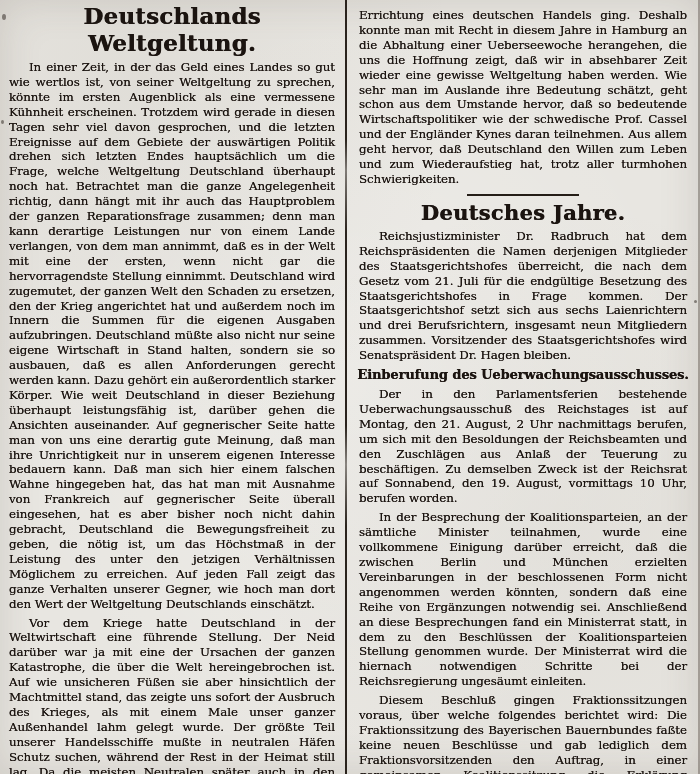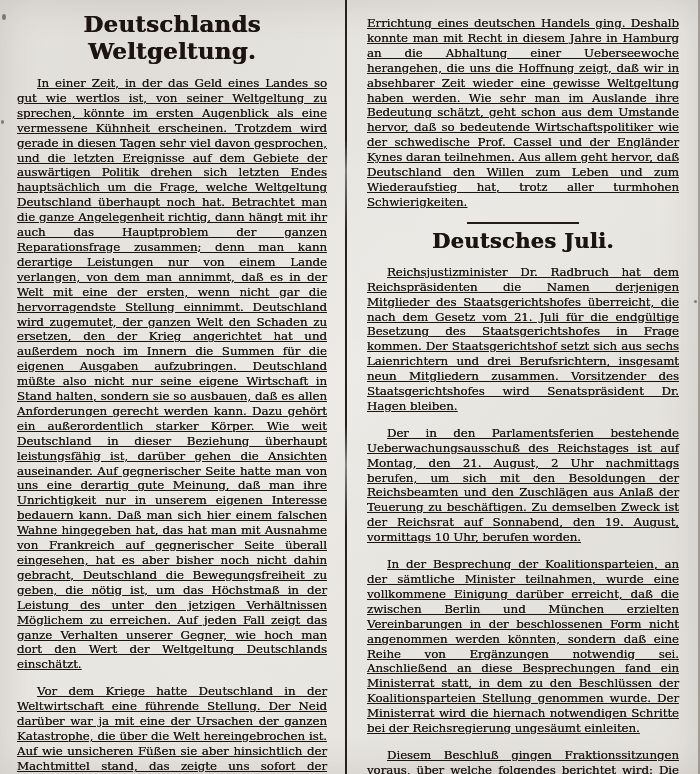--- a/index.html
+++ b/index.html
@@ -24,7 +24,7 @@
     letter-spacing:-0.1px;
     text-shadow:0 0 0.45px rgba(27,20,16,0.85);
   }
-  .col-left{left:5px;width:334px;padding-top:10px;}
+  .col-left{left:5px;width:334px;padding-top:2px;}
   .col-right{left:355px;width:336px;padding-top:4px;}
   .divider{
     position:absolute;top:0;bottom:0;left:345px;width:2px;

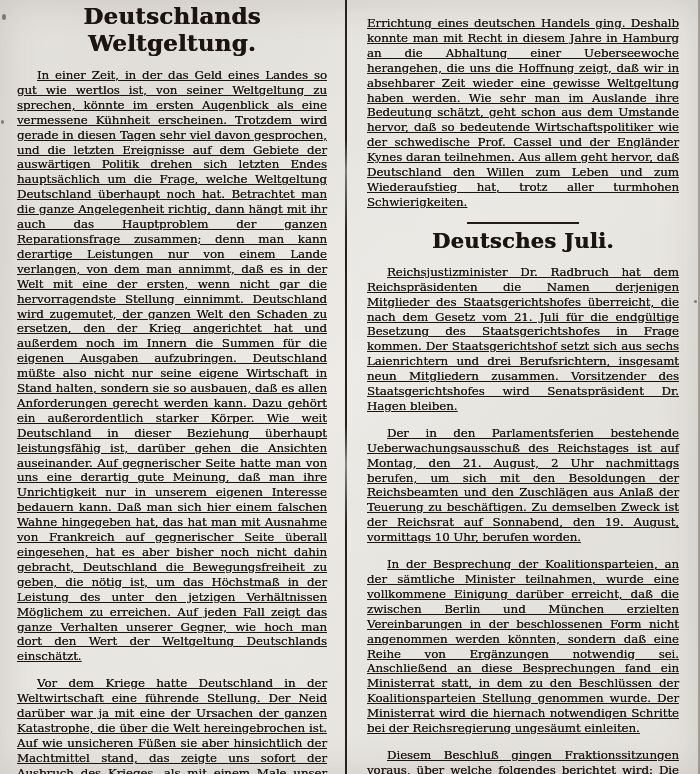--- a/index.html
+++ b/index.html
@@ -37,7 +37,7 @@
     position:absolute;top:0;bottom:0;right:0;width:2px;
     background:rgba(60,50,40,0.35);
   }
-  p{margin:12px;text-indent:20px;text-decoration:underline;}
+  p{margin:4px;text-indent:20px;}
   p.noindent{text-indent:0;}
   .headline{
     font-size:23px;line-height:27px;font-weight:bold;

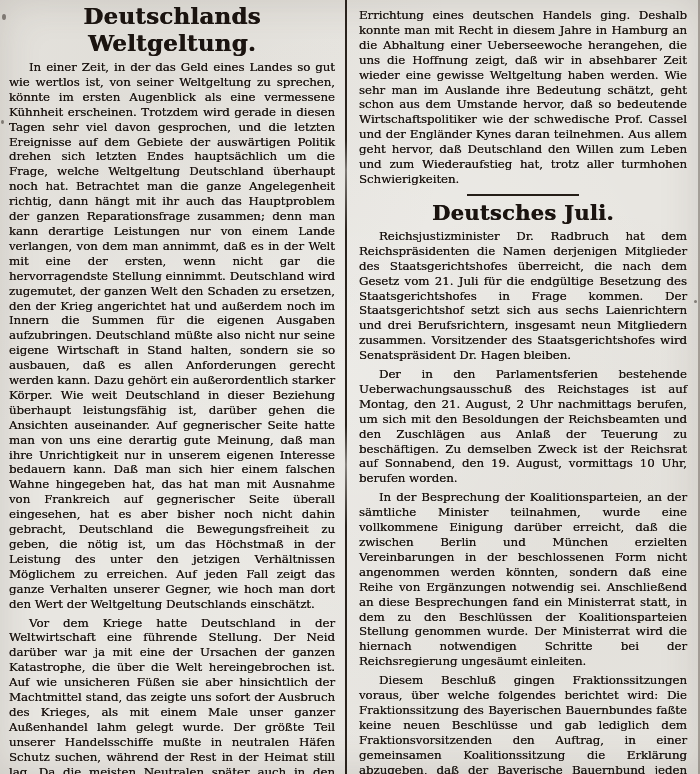--- a/index.html
+++ b/index.html
@@ -86,7 +86,7 @@
 
     <div class="section-rule"></div>
 
-    <div class="section-title">Deutsches Juli.</div>
+    <div class="section-title">Deutsches Jahre.</div>
 
     <p>Reichsjustizminister Dr. Radbruch hat dem Reichspräsidenten die Namen derjenigen Mitglieder des Staatsgerichtshofes überreicht, die nach dem Gesetz vom 21. Juli für die endgültige Besetzung des Staatsgerichtshofes in Frage kommen. Der Staatsgerichtshof setzt sich aus sechs Laienrichtern und drei Berufsrichtern, insgesamt neun Mitgliedern zusammen. Vorsitzender des Staatsgerichtshofes wird Senatspräsident Dr. Hagen bleiben.</p>
 

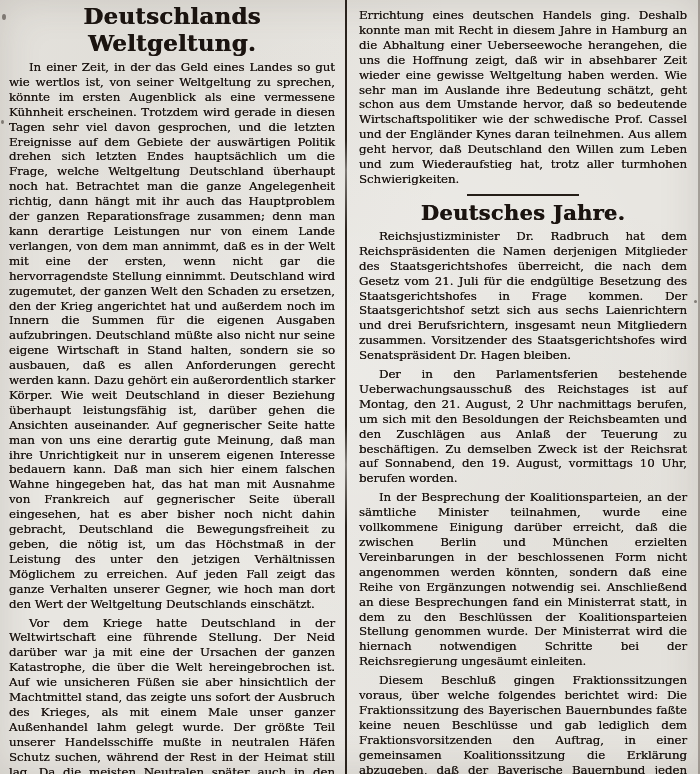--- a/index.html
+++ b/index.html
@@ -90,6 +90,7 @@
 
     <p>Reichsjustizminister Dr. Radbruch hat dem Reichspräsidenten die Namen derjenigen Mitglieder des Staatsgerichtshofes überreicht, die nach dem Gesetz vom 21. Juli für die endgültige Besetzung des Staatsgerichtshofes in Frage kommen. Der Staatsgerichtshof setzt sich aus sechs Laienrichtern und drei Berufsrichtern, insgesamt neun Mitgliedern zusammen. Vorsitzender des Staatsgerichtshofes wird Senatspräsident Dr. Hagen bleiben.</p>
 
+    <div class="subhead">Einberufung des Ueberwachungsausschusses.</div>
     <p>Der in den Parlamentsferien bestehende Ueberwachungsausschuß des Reichstages ist auf Montag, den 21. August, 2 Uhr nachmittags berufen, um sich mit den Besoldungen der Reichsbeamten und den Zuschlägen aus Anlaß der Teuerung zu beschäftigen. Zu demselben Zweck ist der Reichsrat auf Sonnabend, den 19. August, vormittags 10 Uhr, berufen worden.</p>
 
     <p>In der Besprechung der Koalitionsparteien, an der sämtliche Minister teilnahmen, wurde eine vollkommene Einigung darüber erreicht, daß die zwischen Berlin und München erzielten Vereinbarungen in der beschlossenen Form nicht angenommen werden könnten, sondern daß eine Reihe von Ergänzungen notwendig sei. Anschließend an diese Besprechungen fand ein Ministerrat statt, in dem zu den Beschlüssen der Koalitionsparteien Stellung genommen wurde. Der Ministerrat wird die hiernach notwendigen Schritte bei der Reichsregierung ungesäumt einleiten.</p>

